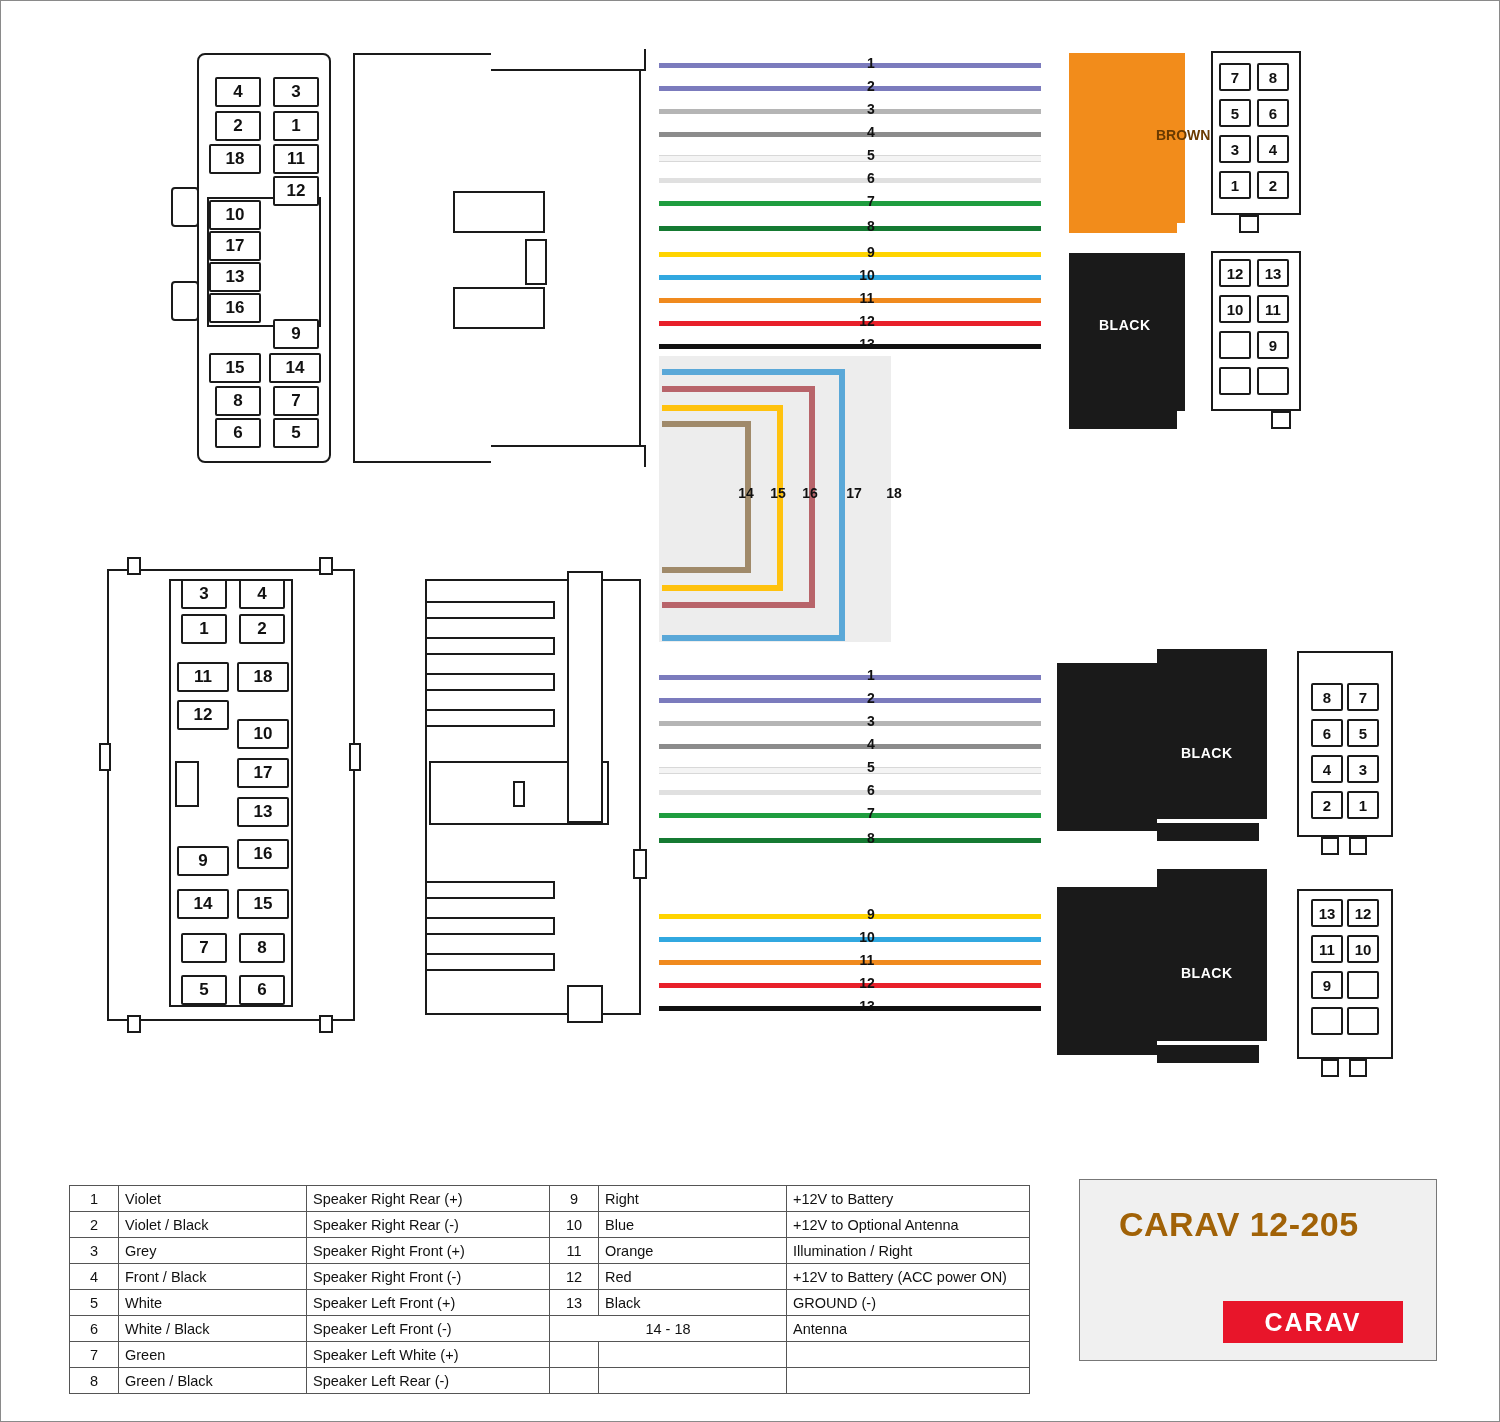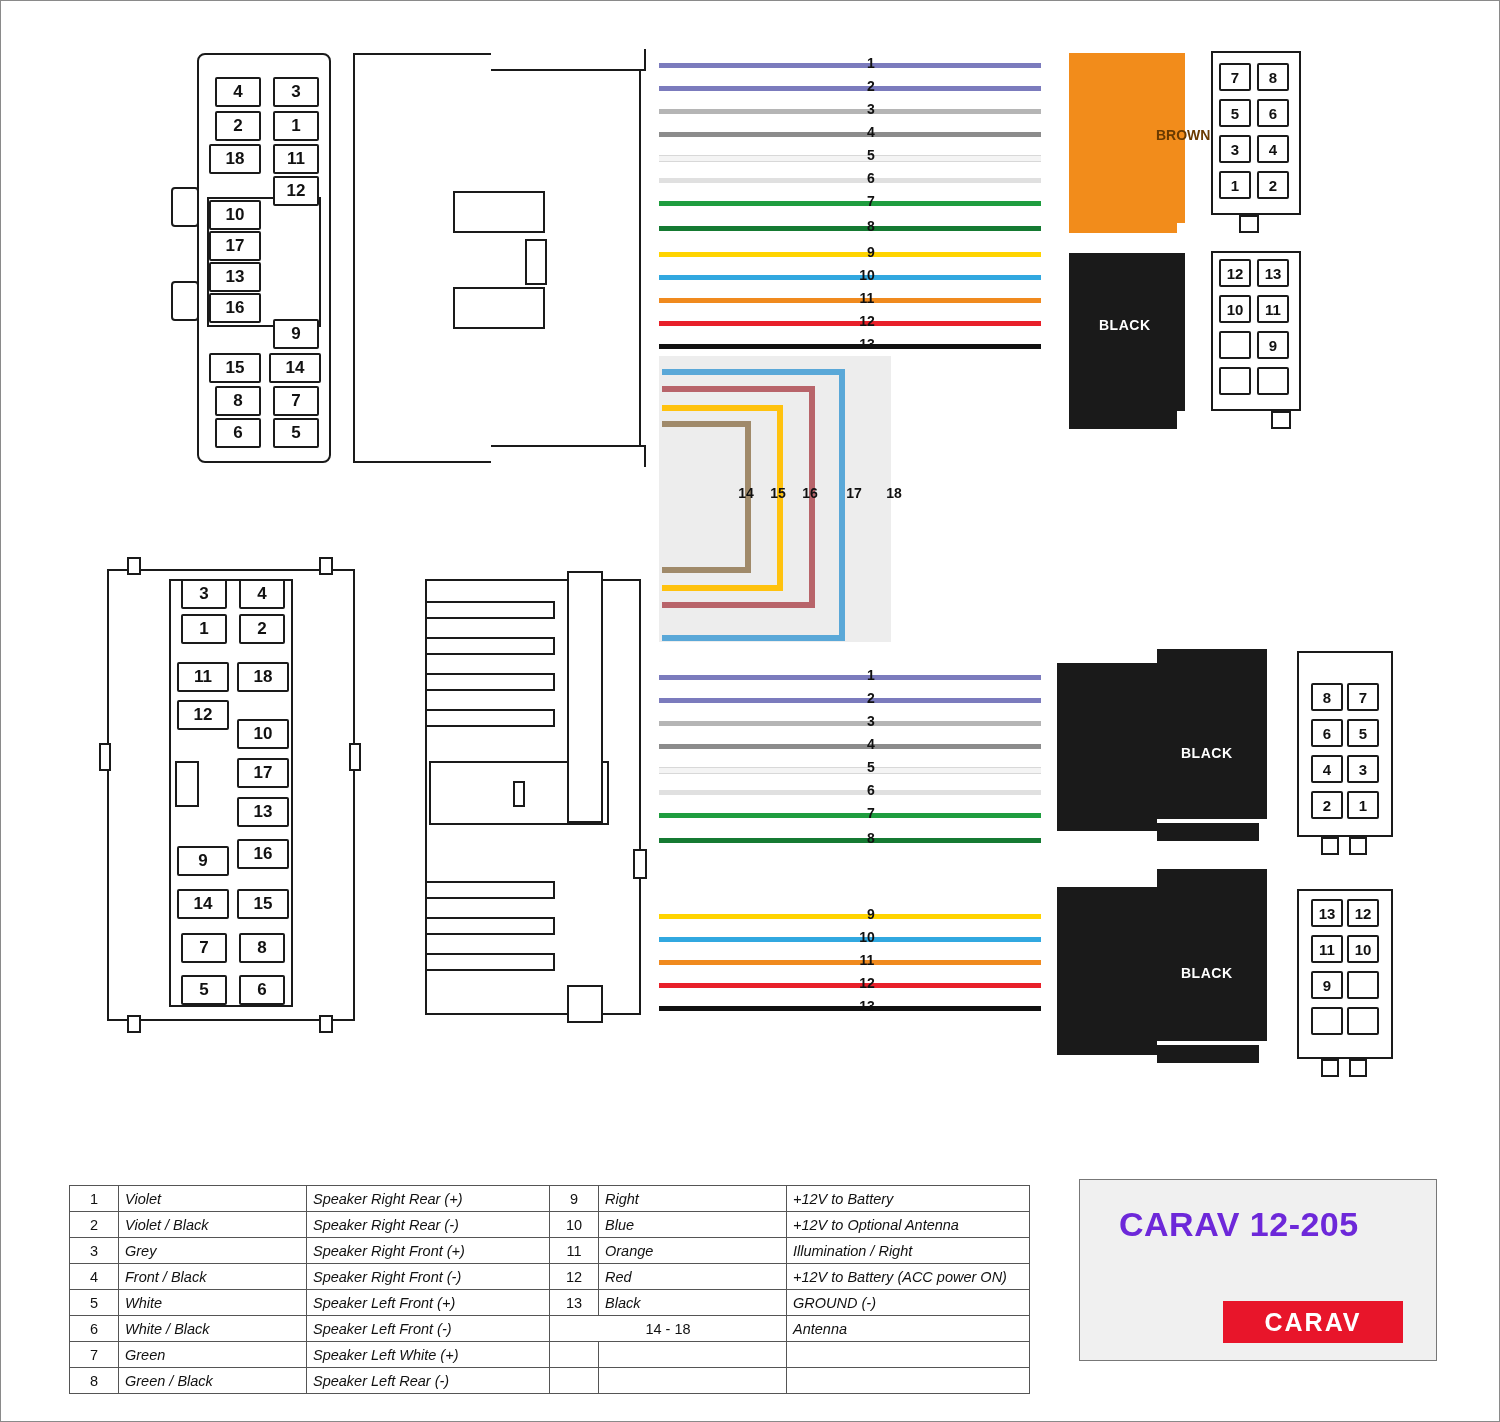--- a/index.html
+++ b/index.html
@@ -19,7 +19,7 @@
   table.legend{position:absolute;border-collapse:collapse;font-size:14.5px;color:#111;}
   table.legend td{border:1px solid #555;padding:2px 6px;height:21px;}
   .c-num{width:36px;text-align:center;}
-  .c-col{width:175px;font-style:italic;}
+  .c-col{width:175px;}
   .c-desc{width:230px;font-style:italic;}
   .brandbox{position:absolute;border:1px solid #777;background:#f0f0f0;}
   .brandtitle{position:absolute;font-size:34px;font-weight:bold;color:#6d28d9;letter-spacing:.5px;}

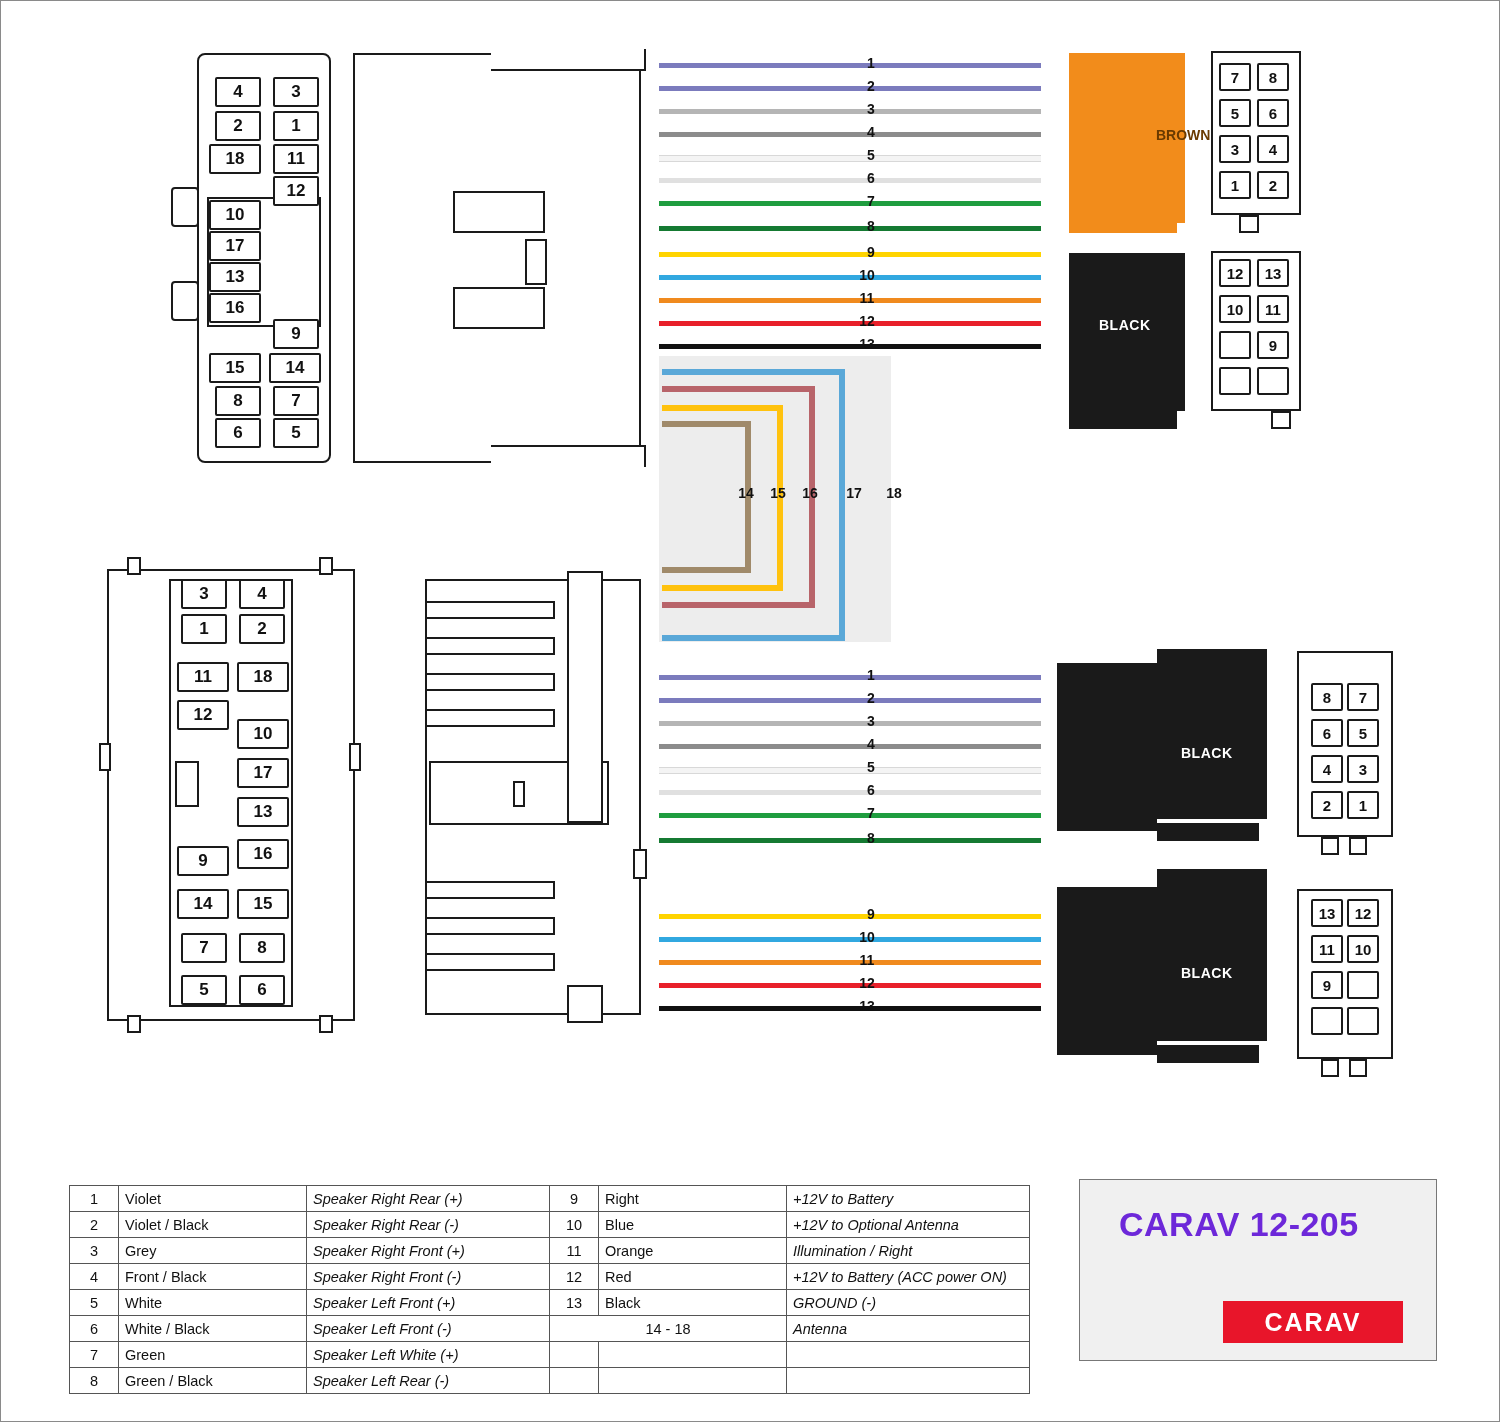--- a/index.html
+++ b/index.html
@@ -20,7 +20,7 @@
   table.legend td{border:1px solid #555;padding:2px 6px;height:21px;}
   .c-num{width:36px;text-align:center;}
   .c-col{width:175px;}
-  .c-desc{width:230px;font-style:italic;}
+  .c-desc{width:230px;}
   .brandbox{position:absolute;border:1px solid #777;background:#f0f0f0;}
   .brandtitle{position:absolute;font-size:34px;font-weight:bold;color:#6d28d9;letter-spacing:.5px;}
   .brandlogo{position:absolute;background:#e8152a;color:#fff;font-weight:bold;font-size:25px;letter-spacing:2px;display:flex;align-items:center;justify-content:center;}

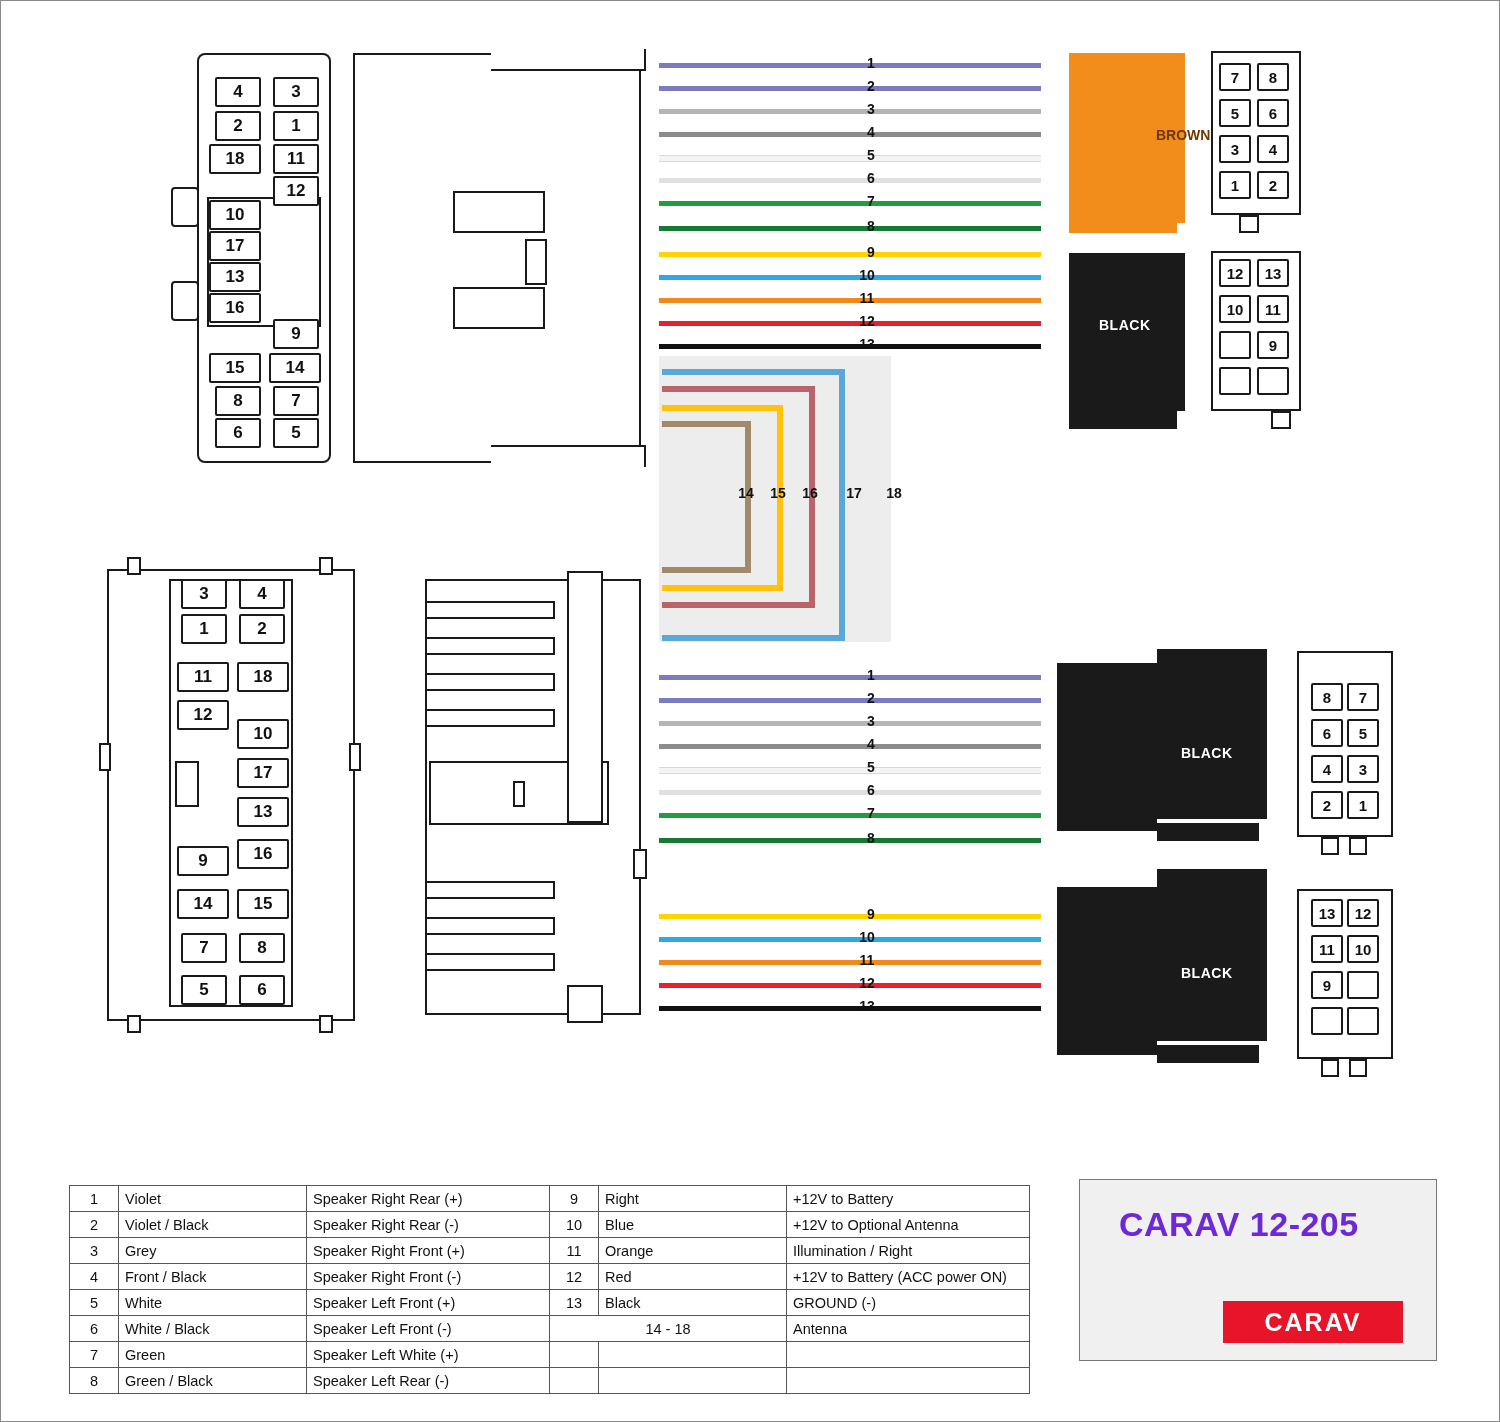--- a/index.html
+++ b/index.html
@@ -22,7 +22,7 @@
   .c-col{width:175px;}
   .c-desc{width:230px;}
   .brandbox{position:absolute;border:1px solid #777;background:#f0f0f0;}
-  .brandtitle{position:absolute;font-size:34px;font-weight:bold;color:#6d28d9;letter-spacing:.5px;}
+  .brandtitle{position:absolute;font-size:34px;font-weight:bold;color:#a16207;letter-spacing:.5px;}
   .brandlogo{position:absolute;background:#e8152a;color:#fff;font-weight:bold;font-size:25px;letter-spacing:2px;display:flex;align-items:center;justify-content:center;}
   .graybar{position:absolute;background:#ededed;}
 </style>

